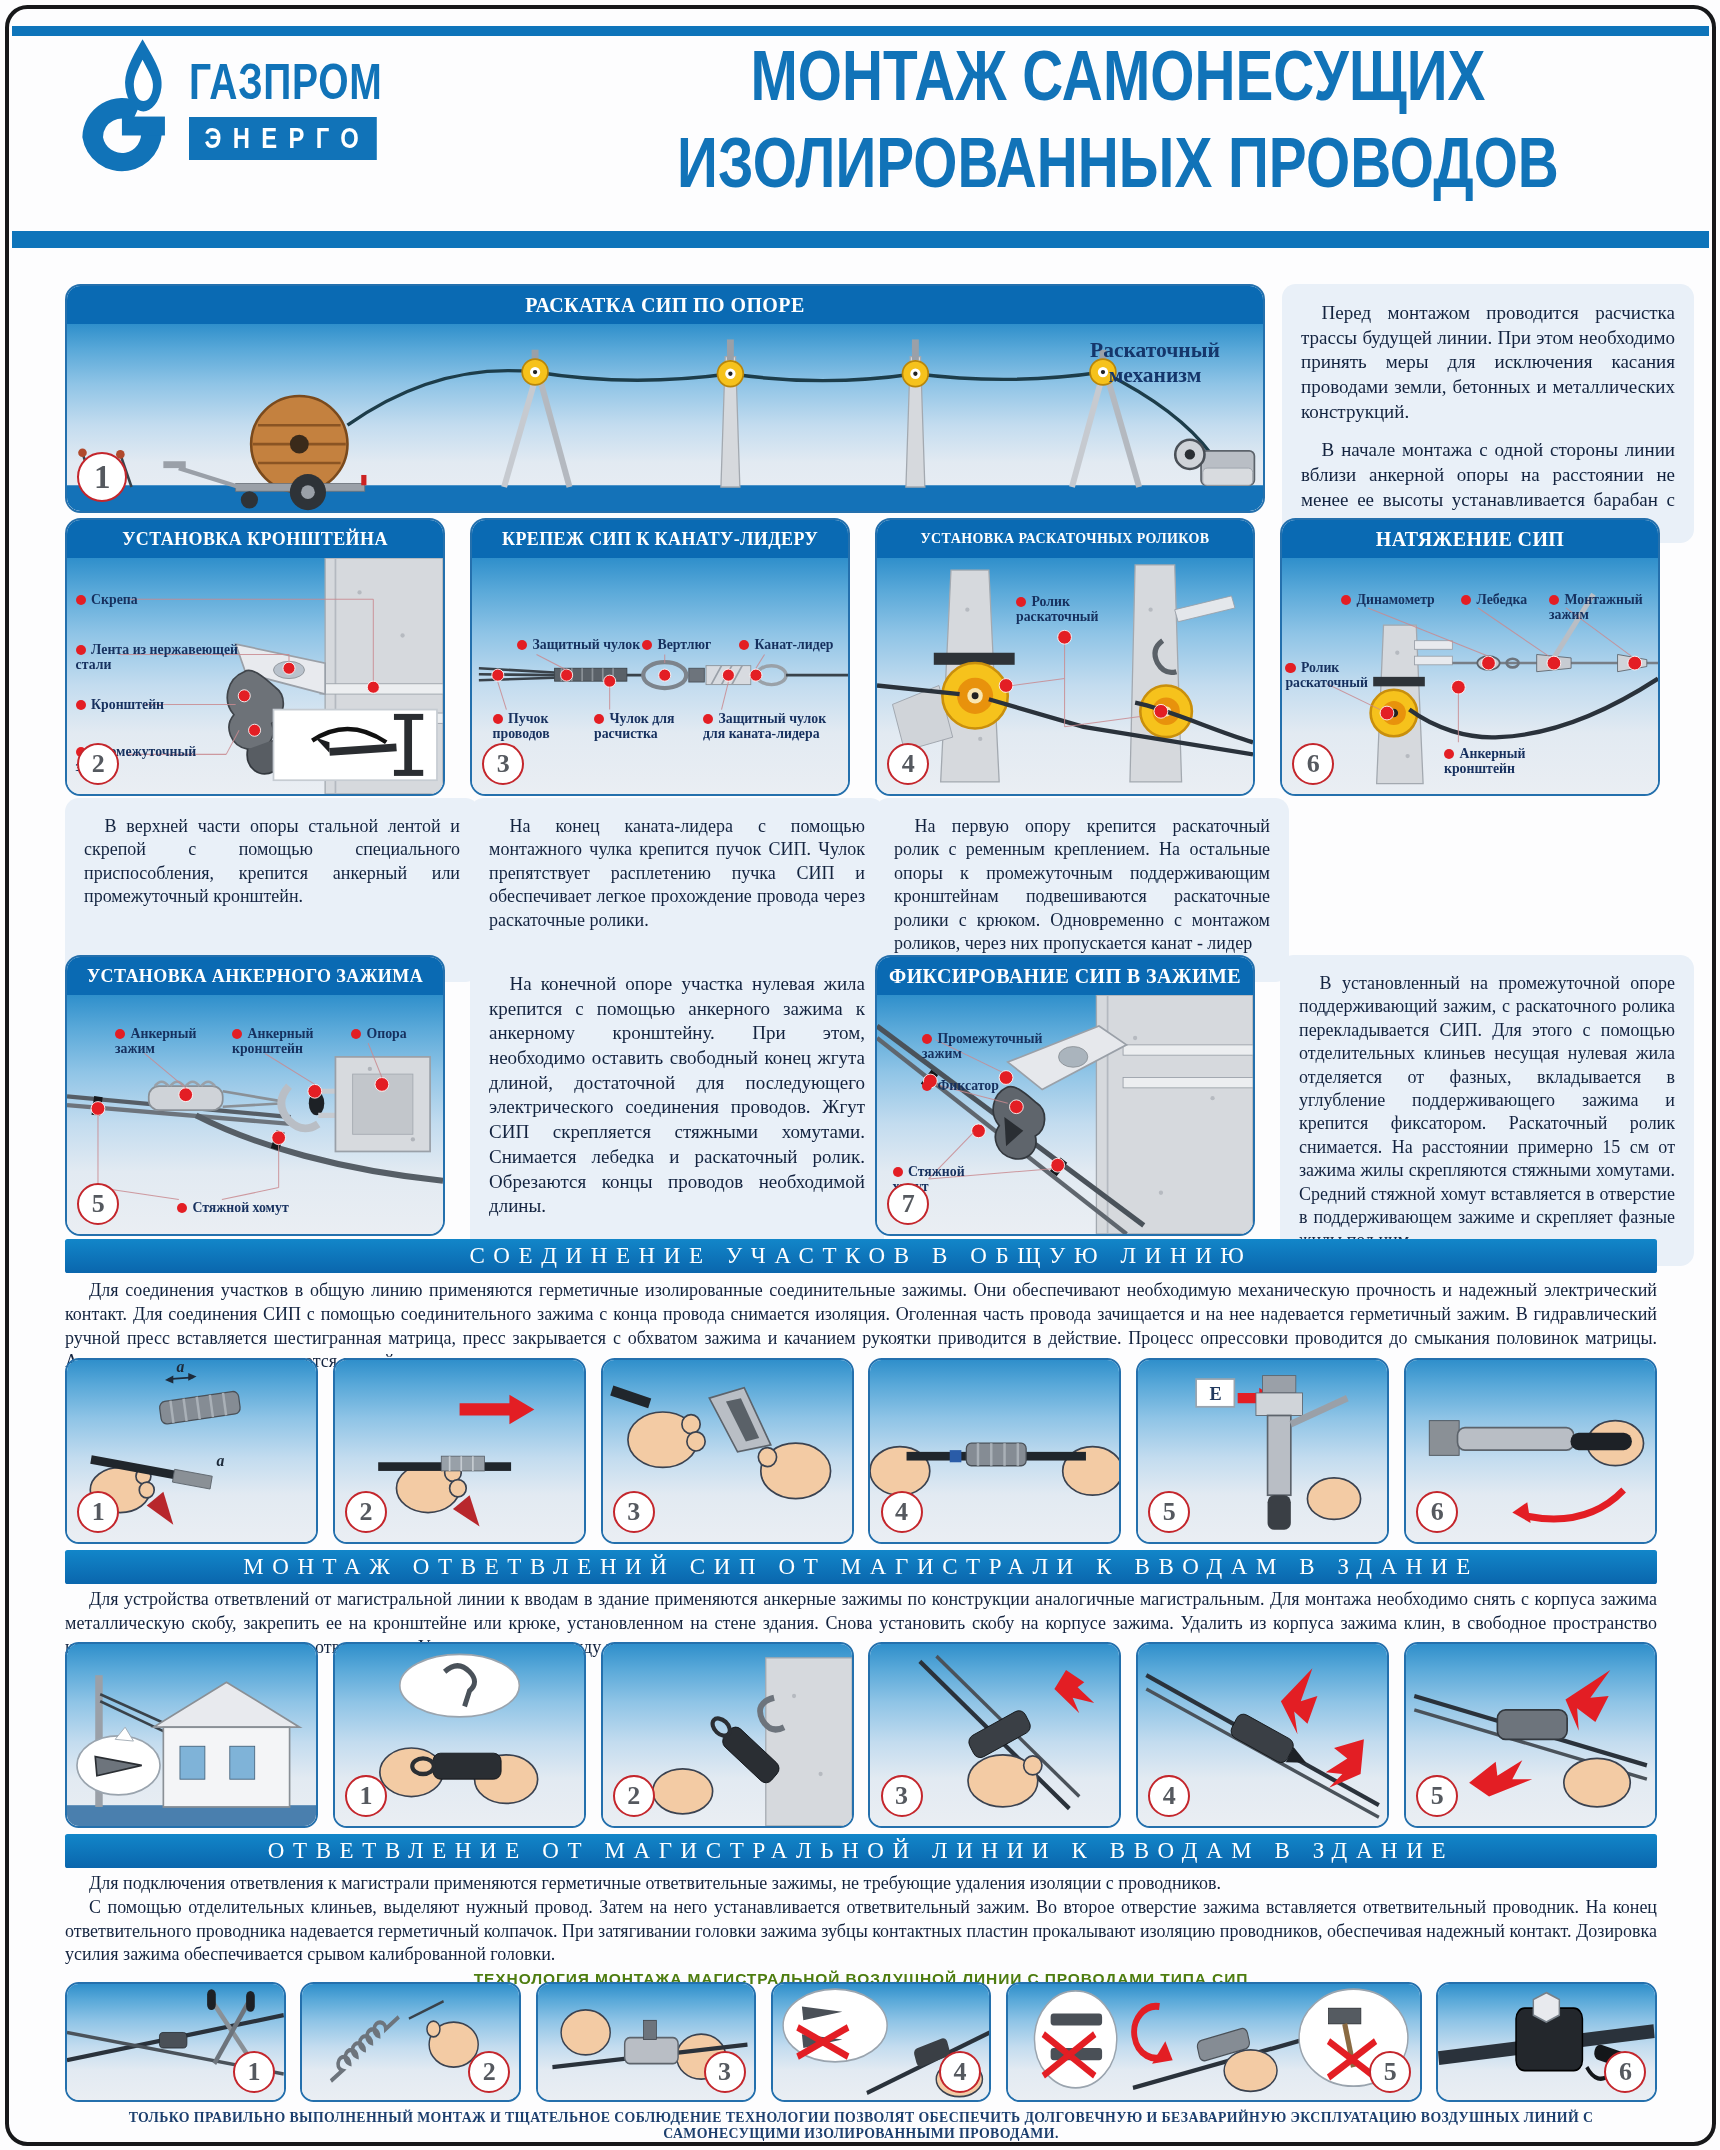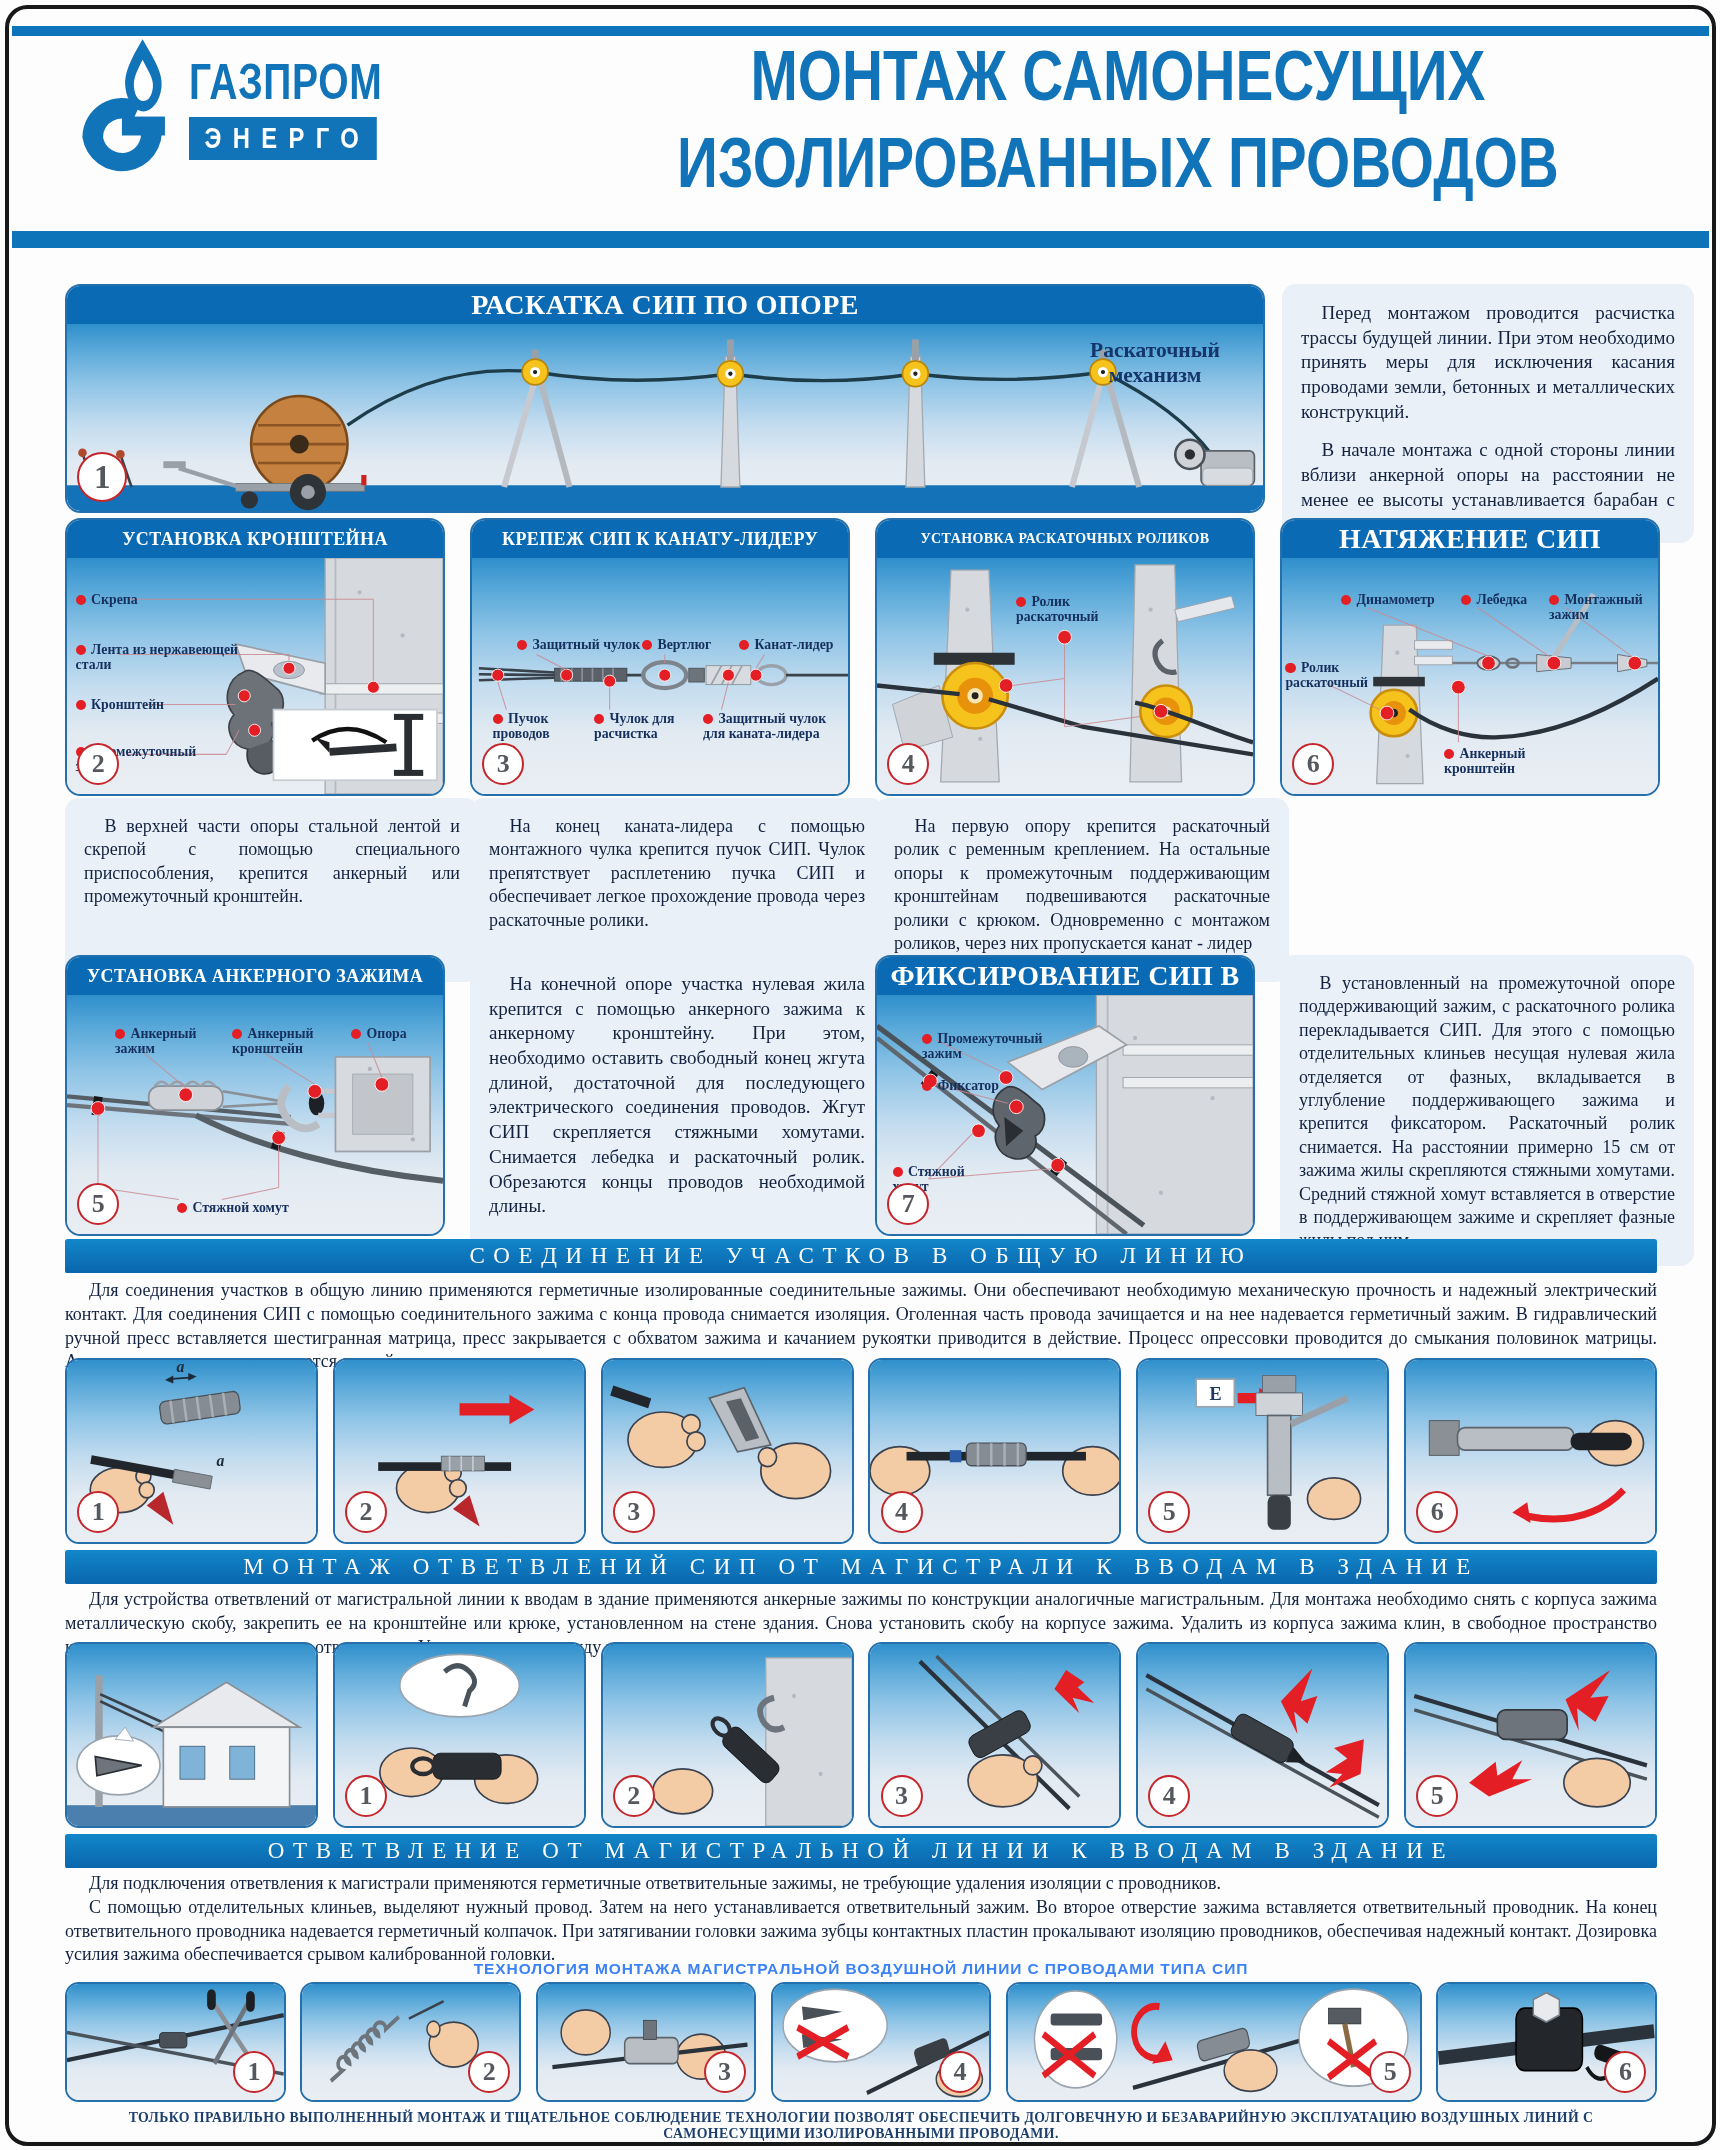--- a/index.html
+++ b/index.html
@@ -22,7 +22,7 @@
   
   .panel{position:absolute;border:2.6px solid #2470ad;border-radius:15.5px;overflow:hidden;background:#fff;}
   .ptitle{height:38px;line-height:38px;background:#0a6ab3;color:#fff;text-align:center;
-          font-weight:bold;font-size:28px;letter-spacing:0.4px;}
+          font-weight:bold;font-size:20px;letter-spacing:0.4px;}
   .pbody,.sbody{position:relative;width:100%;
     background:linear-gradient(180deg,#2f8fcb 0%,#5aa9d9 14%,#8fc4e6 32%,#c3dcef 54%,#e2eaf2 74%,#eaeef3 100%);}
   .pbody{height:calc(100% - 38px);}

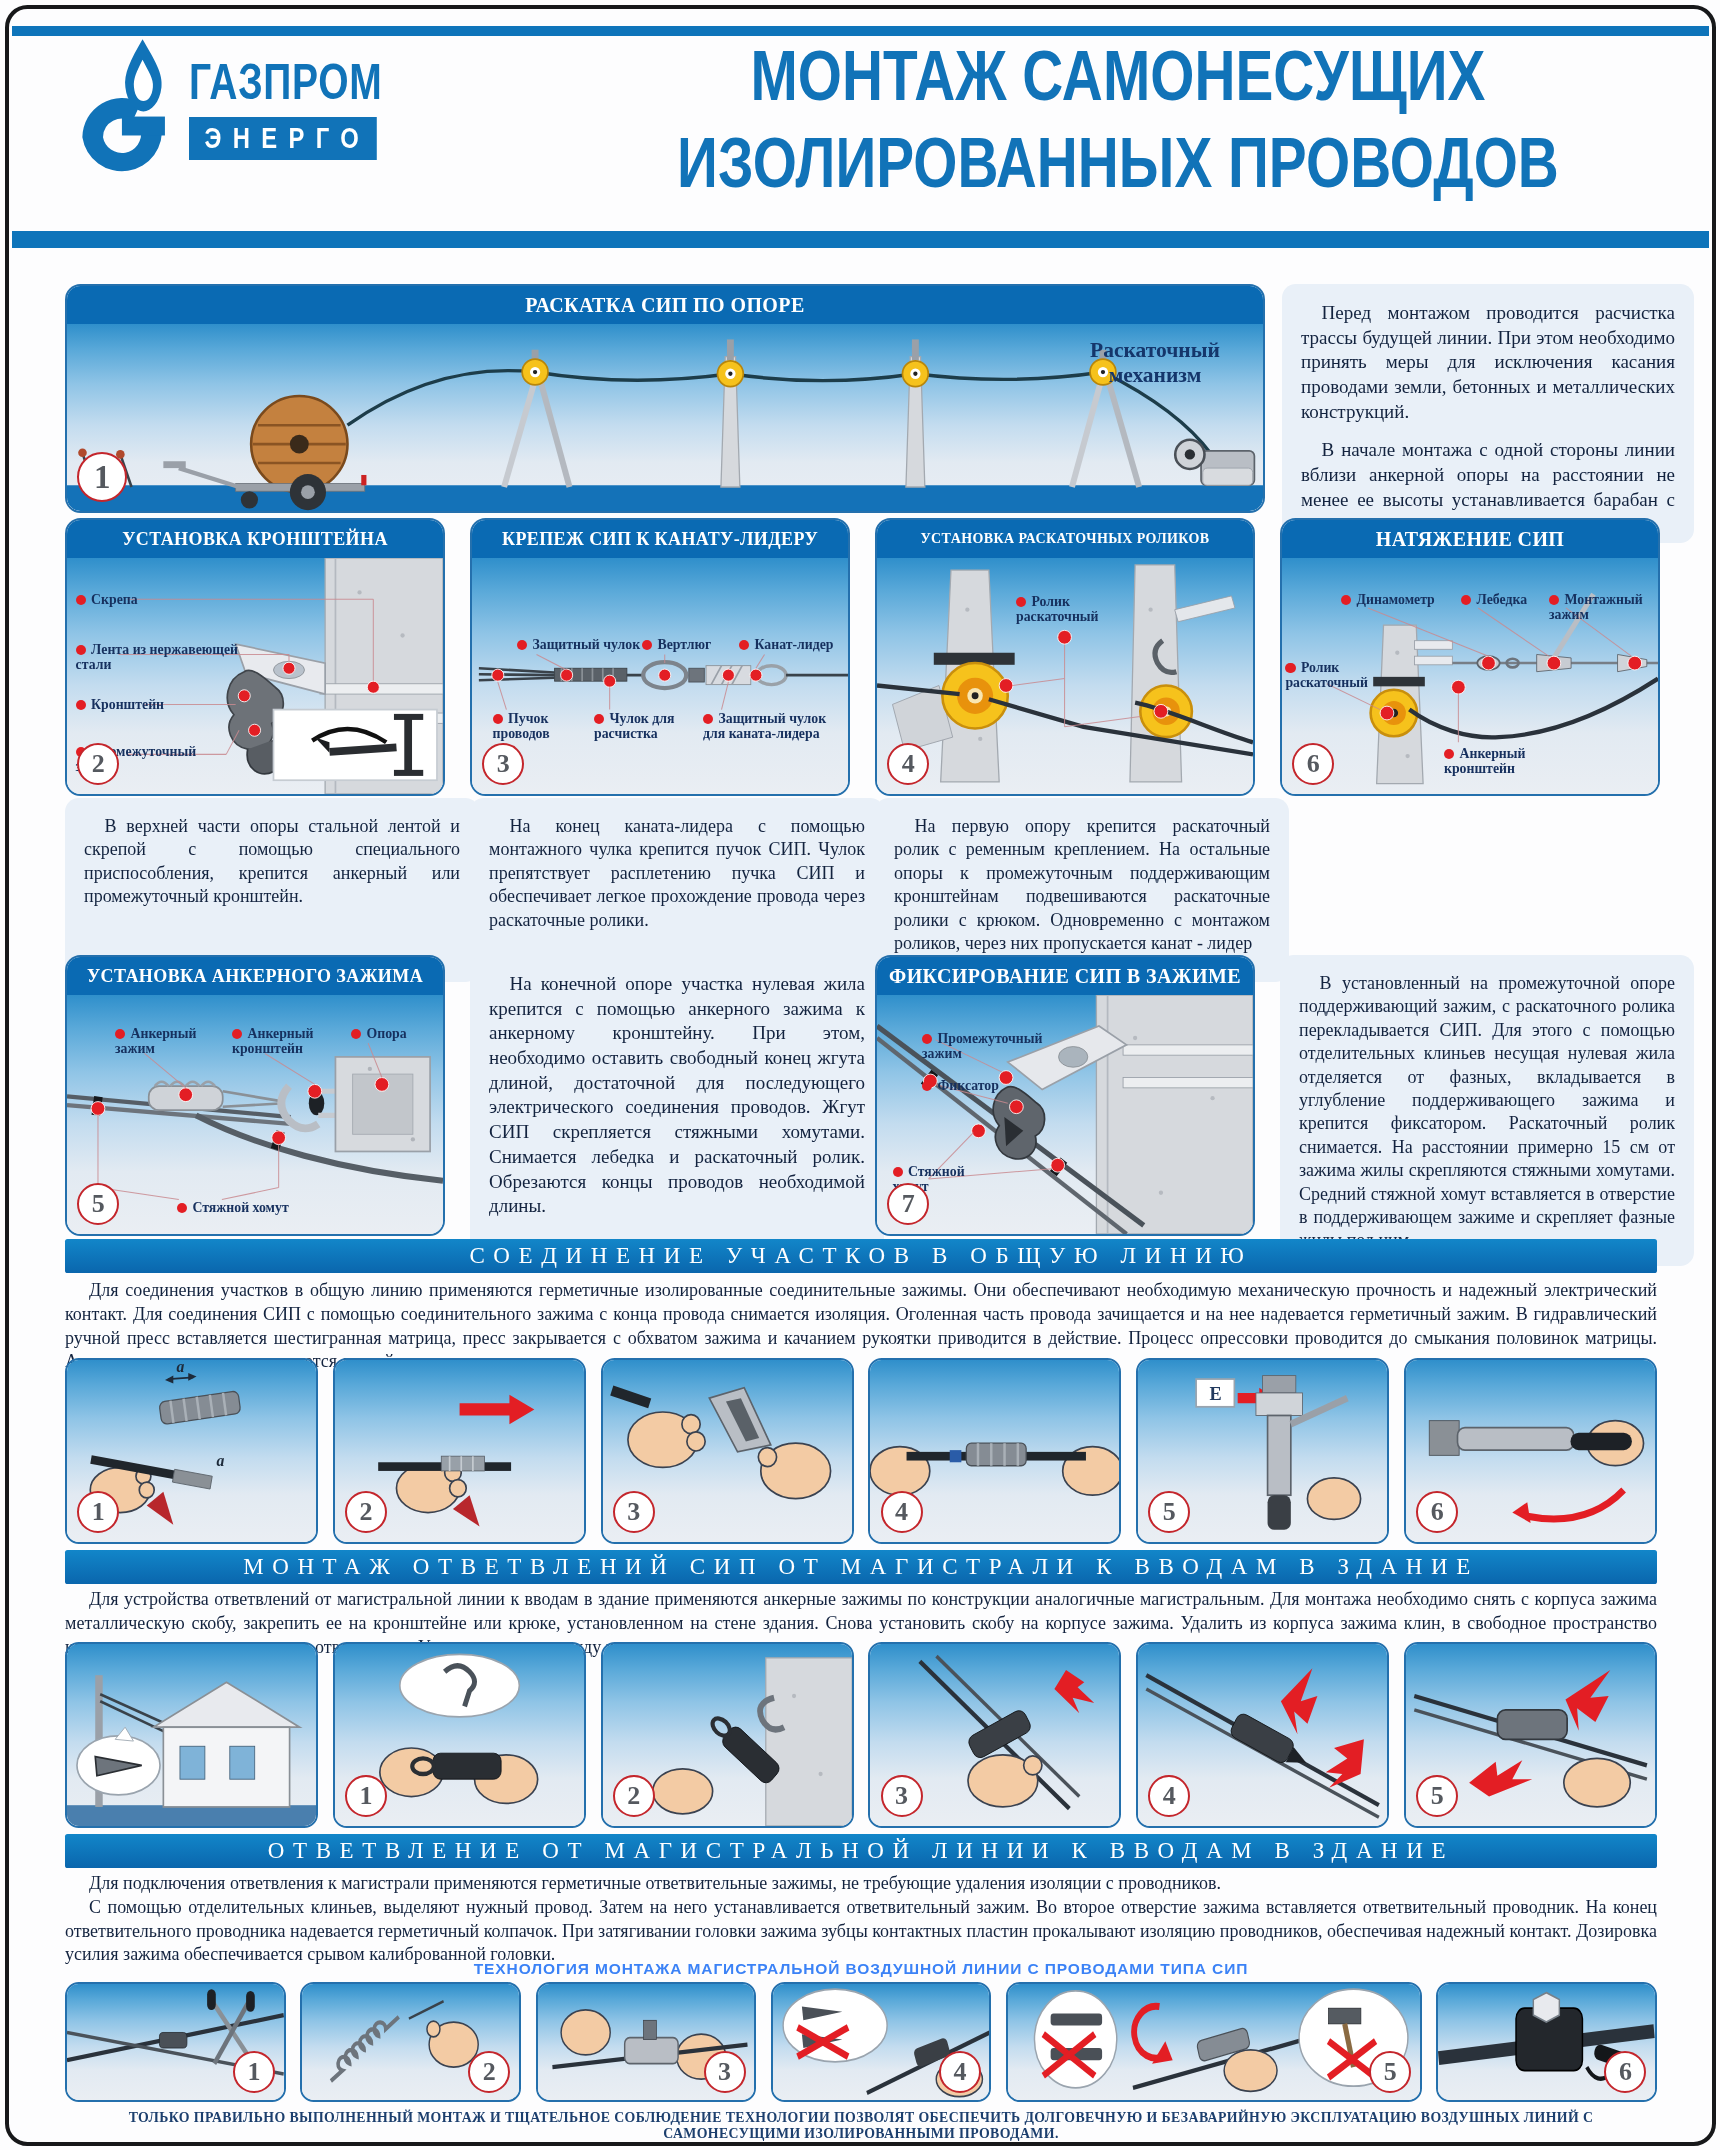--- a/index.html
+++ b/index.html
@@ -54,7 +54,7 @@
   .step .sbody{height:100%;}
 
   .subtitle-red{position:absolute;left:65px;width:1592px;text-align:center;
-    font-family:"Liberation Sans",sans-serif;font-weight:bold;font-size:15.5px;letter-spacing:0.9px;color:#3b82f6;}
+    font-family:"Liberation Sans",sans-serif;font-weight:bold;font-size:15.5px;letter-spacing:0.9px;color:#4d7c0f;margin-top:10px;}
   .footer{position:absolute;left:65px;width:1592px;text-align:center;font-size:13.8px;font-weight:bold;
           letter-spacing:0.4px;color:#1c3f6e;}
 

